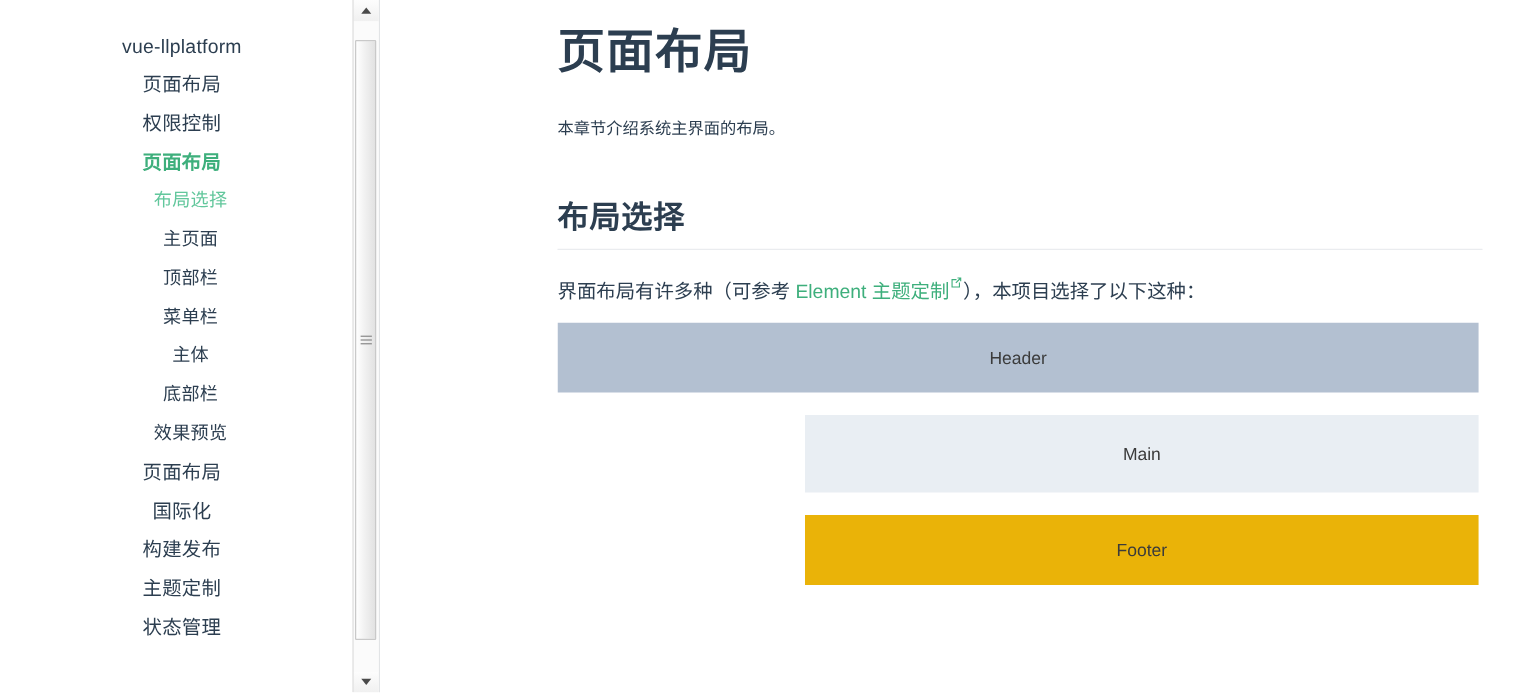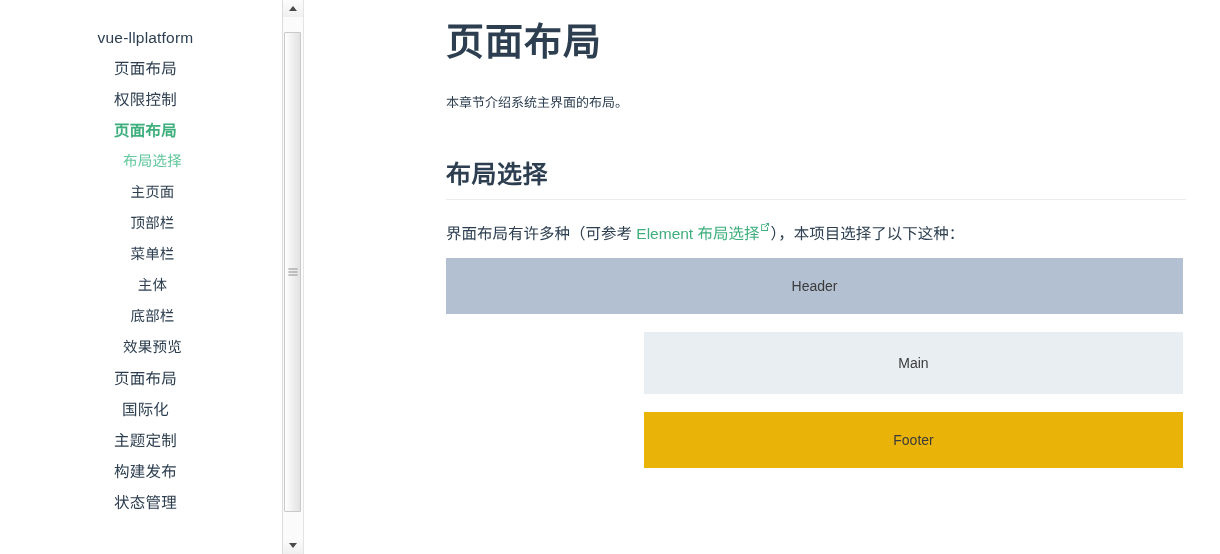--- a/index.html
+++ b/index.html
@@ -281,7 +281,7 @@
 
     <h2 class="section-title">布局选择</h2>
 
-    <p class="lead-p"><span>界面布局有许多种（可参考 </span><a class="ext-link"><span>Element 布局选择</span><span class="ext-icon"><svg width="10" height="10" viewBox="0 0 10 10" aria-hidden="true">
+    <p class="lead-p"><span>界面布局有许多种（可参考 </span><a class="ext-link"><span>Element 主题定制</span><span class="ext-icon"><svg width="10" height="10" viewBox="0 0 10 10" aria-hidden="true">
               <path d="M1.2 2.2 h4 v0.9 h-3.1 v5 h5 v-3.1 h0.9 v4 h-6.8 z" fill="#3eaf7c"></path>
               <path d="M6.0 1.0 h3.0 v3.0 h-0.9 v-1.5 l-3.1 3.1 -0.65 -0.65 3.1 -3.1 h-1.45 z" fill="#3eaf7c"></path>
             </svg></span></a><span>），本项目选择了以下这种：</span></p>

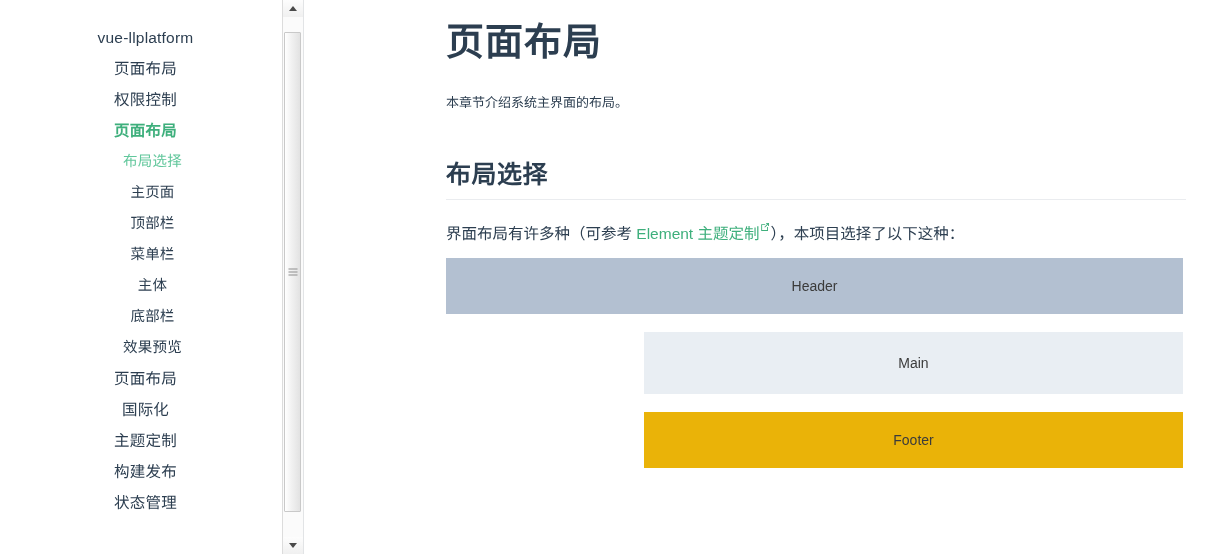--- a/index.html
+++ b/index.html
@@ -248,8 +248,8 @@
           <li class="nav-item level-2">效果预览</li>
           <li class="nav-item level-1">页面布局</li>
           <li class="nav-item level-1">国际化</li>
+          <li class="nav-item level-1">构建发布</li>
           <li class="nav-item level-1">主题定制</li>
-          <li class="nav-item level-1">构建发布</li>
           <li class="nav-item level-1">状态管理</li>
         </ul>
     </nav>

